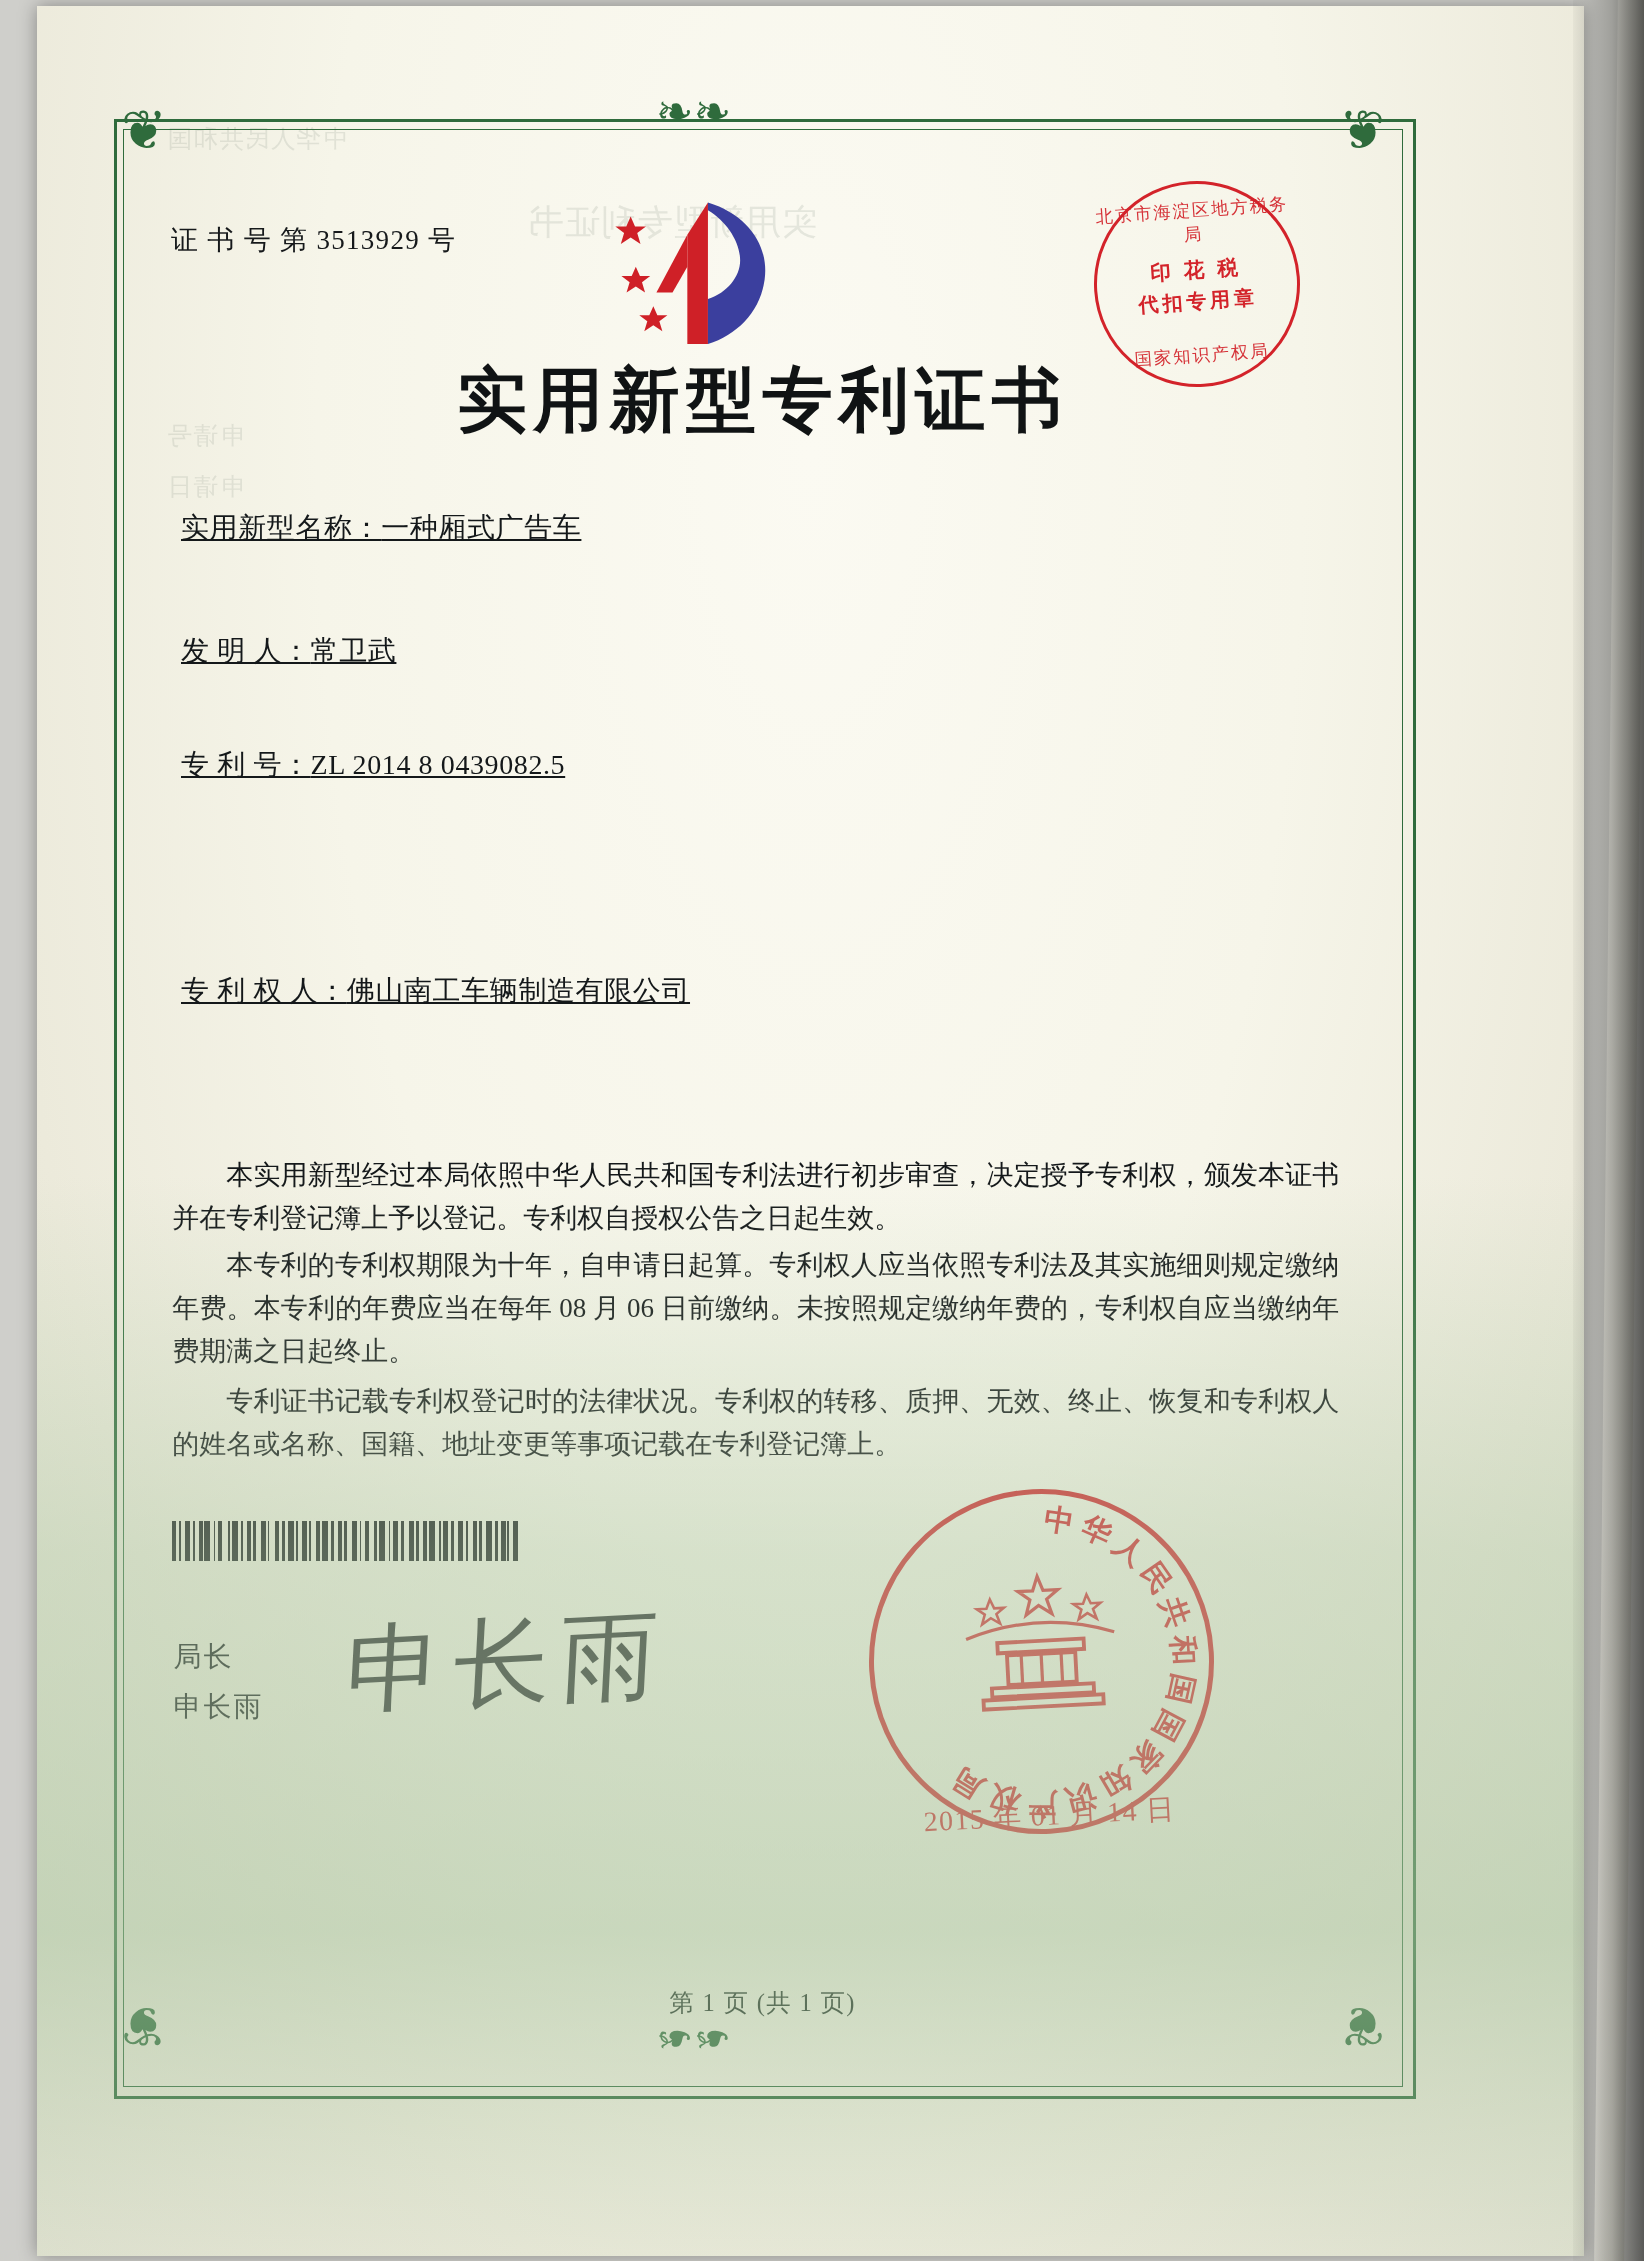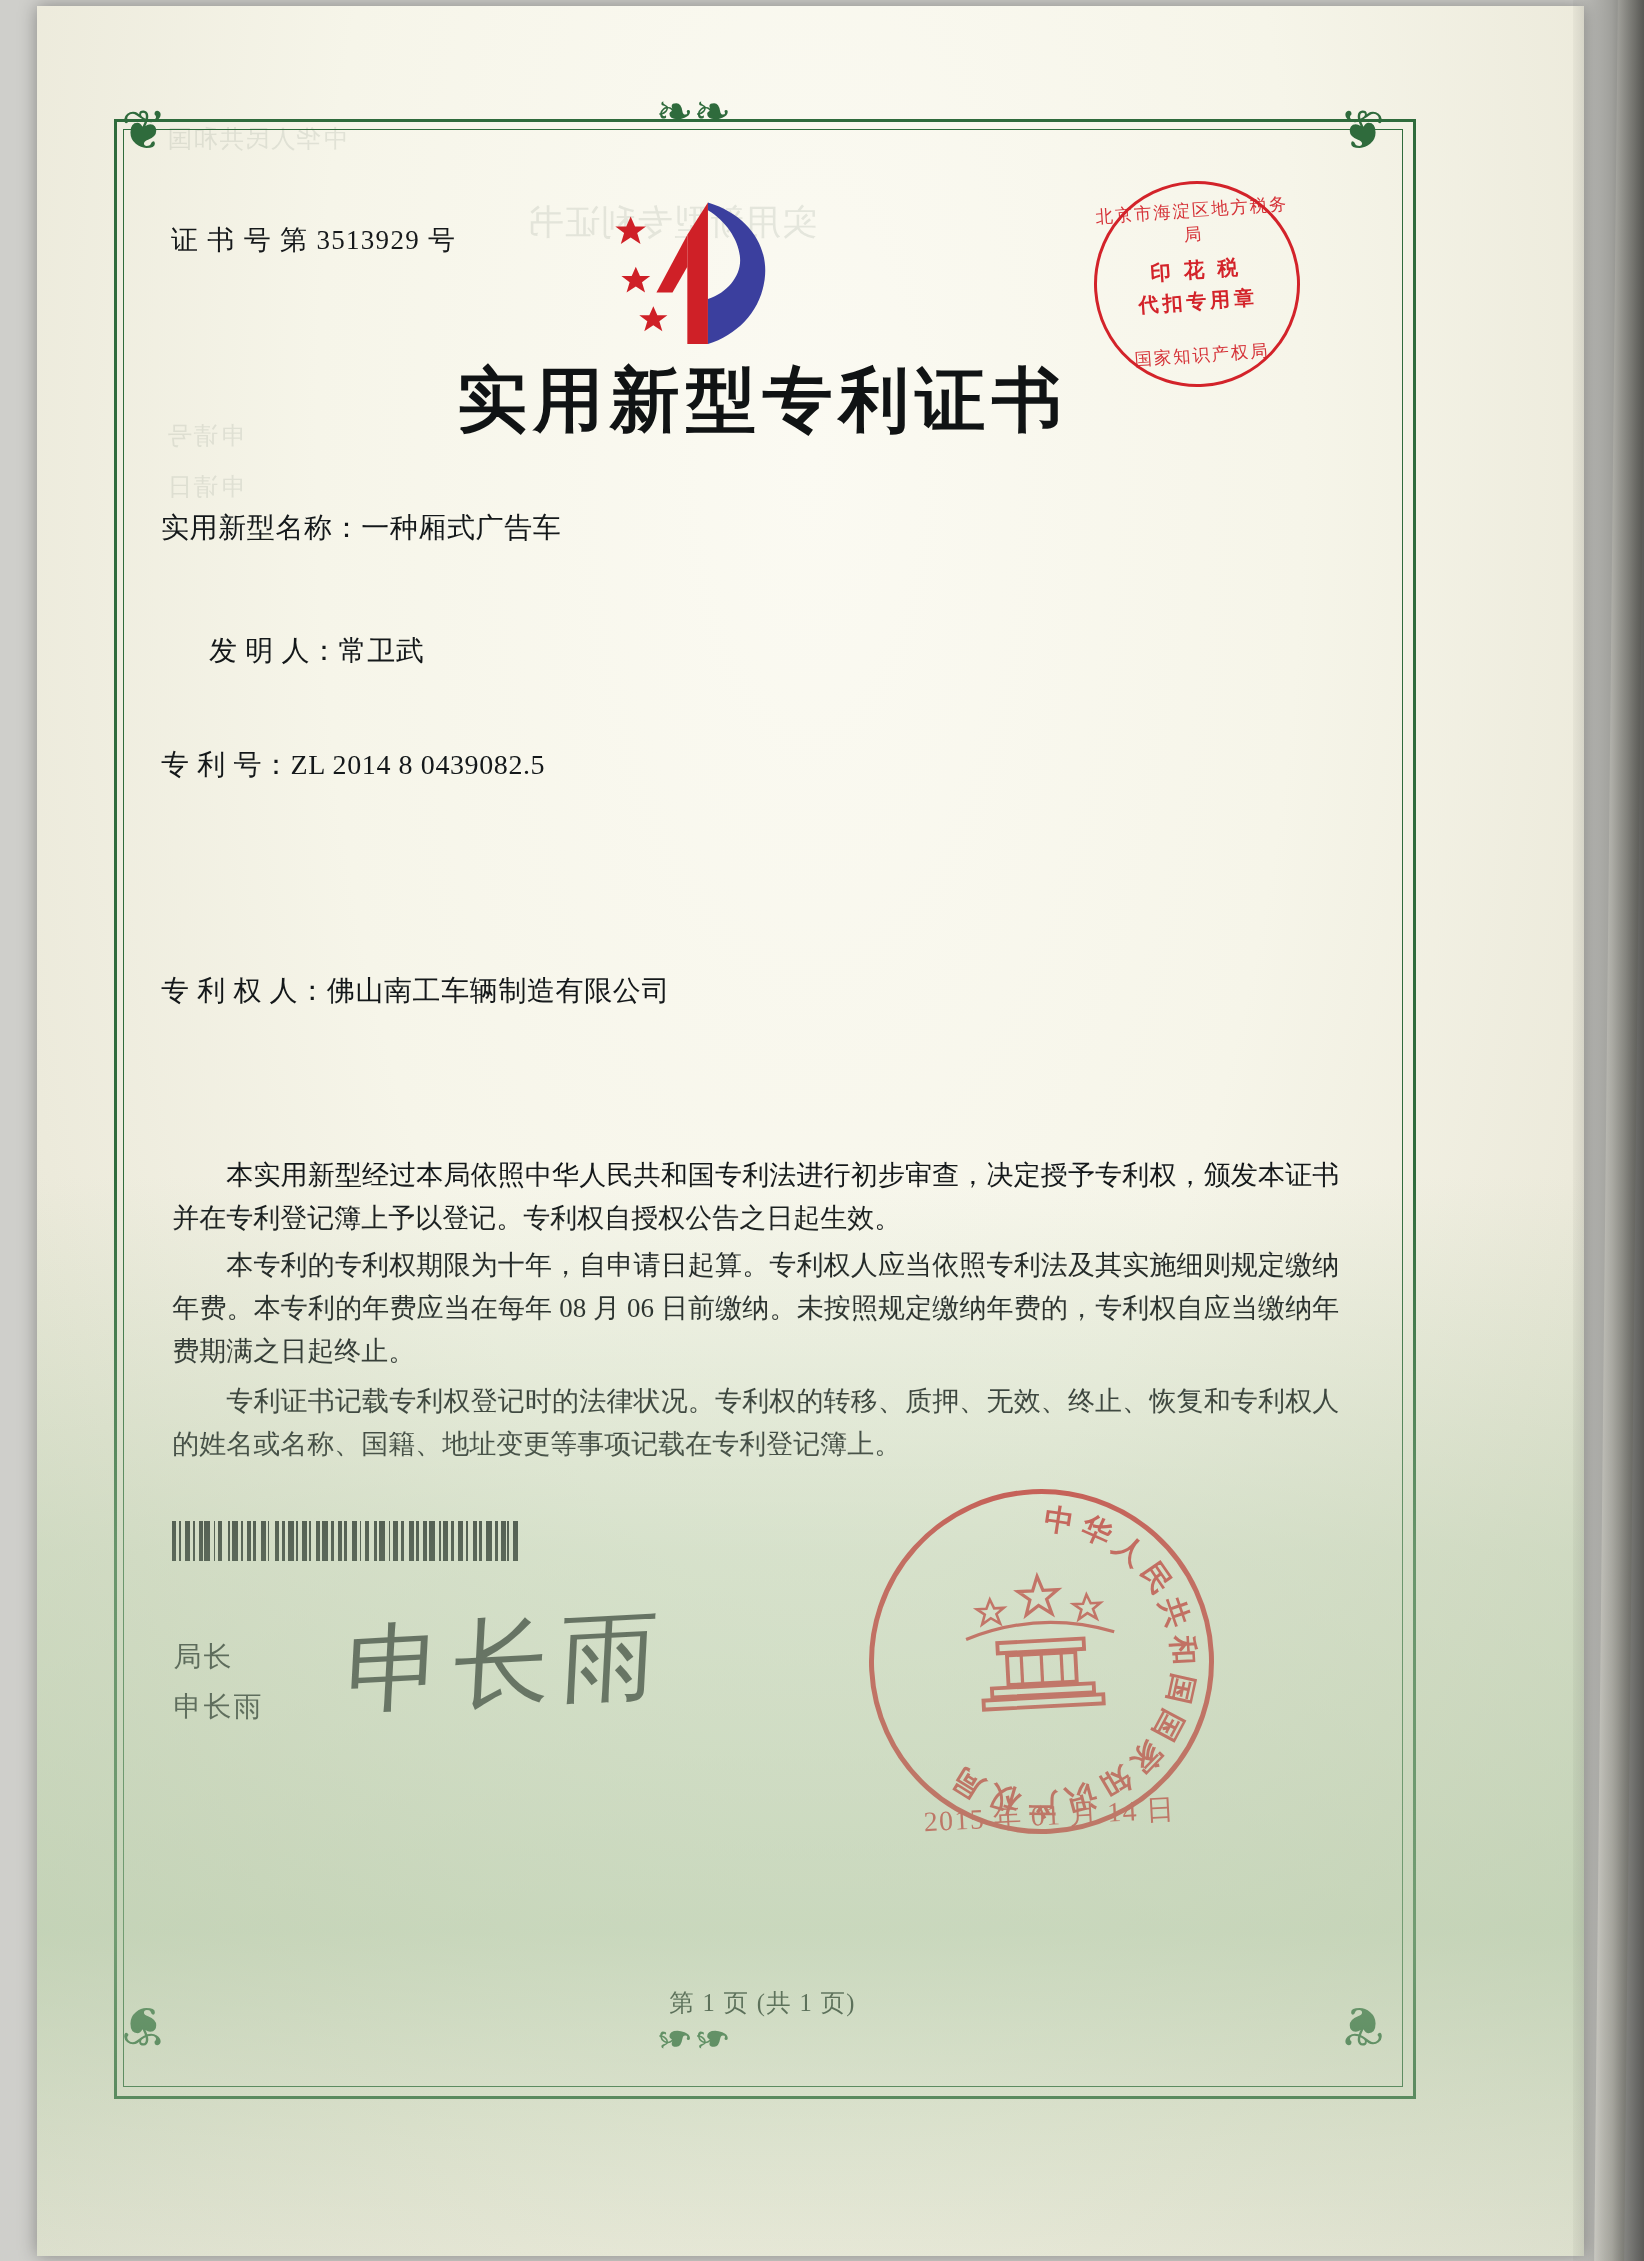--- a/index.html
+++ b/index.html
@@ -96,9 +96,9 @@
   }
 
   .field{
-    position:absolute;left:8px;
-    font-family:"Liberation Serif","DejaVu Serif",serif;
-    font-size:28px;color:#14181a;white-space:nowrap;
+    position:absolute;left:28px;
+    font-family:"Liberation Serif","DejaVu Serif",serif;
+    font-size:28px;color:#14181a;white-space:nowrap;text-decoration:underline;
   }
   .field .lab{letter-spacing:0.6px;}
   .field .val{letter-spacing:0.6px;}

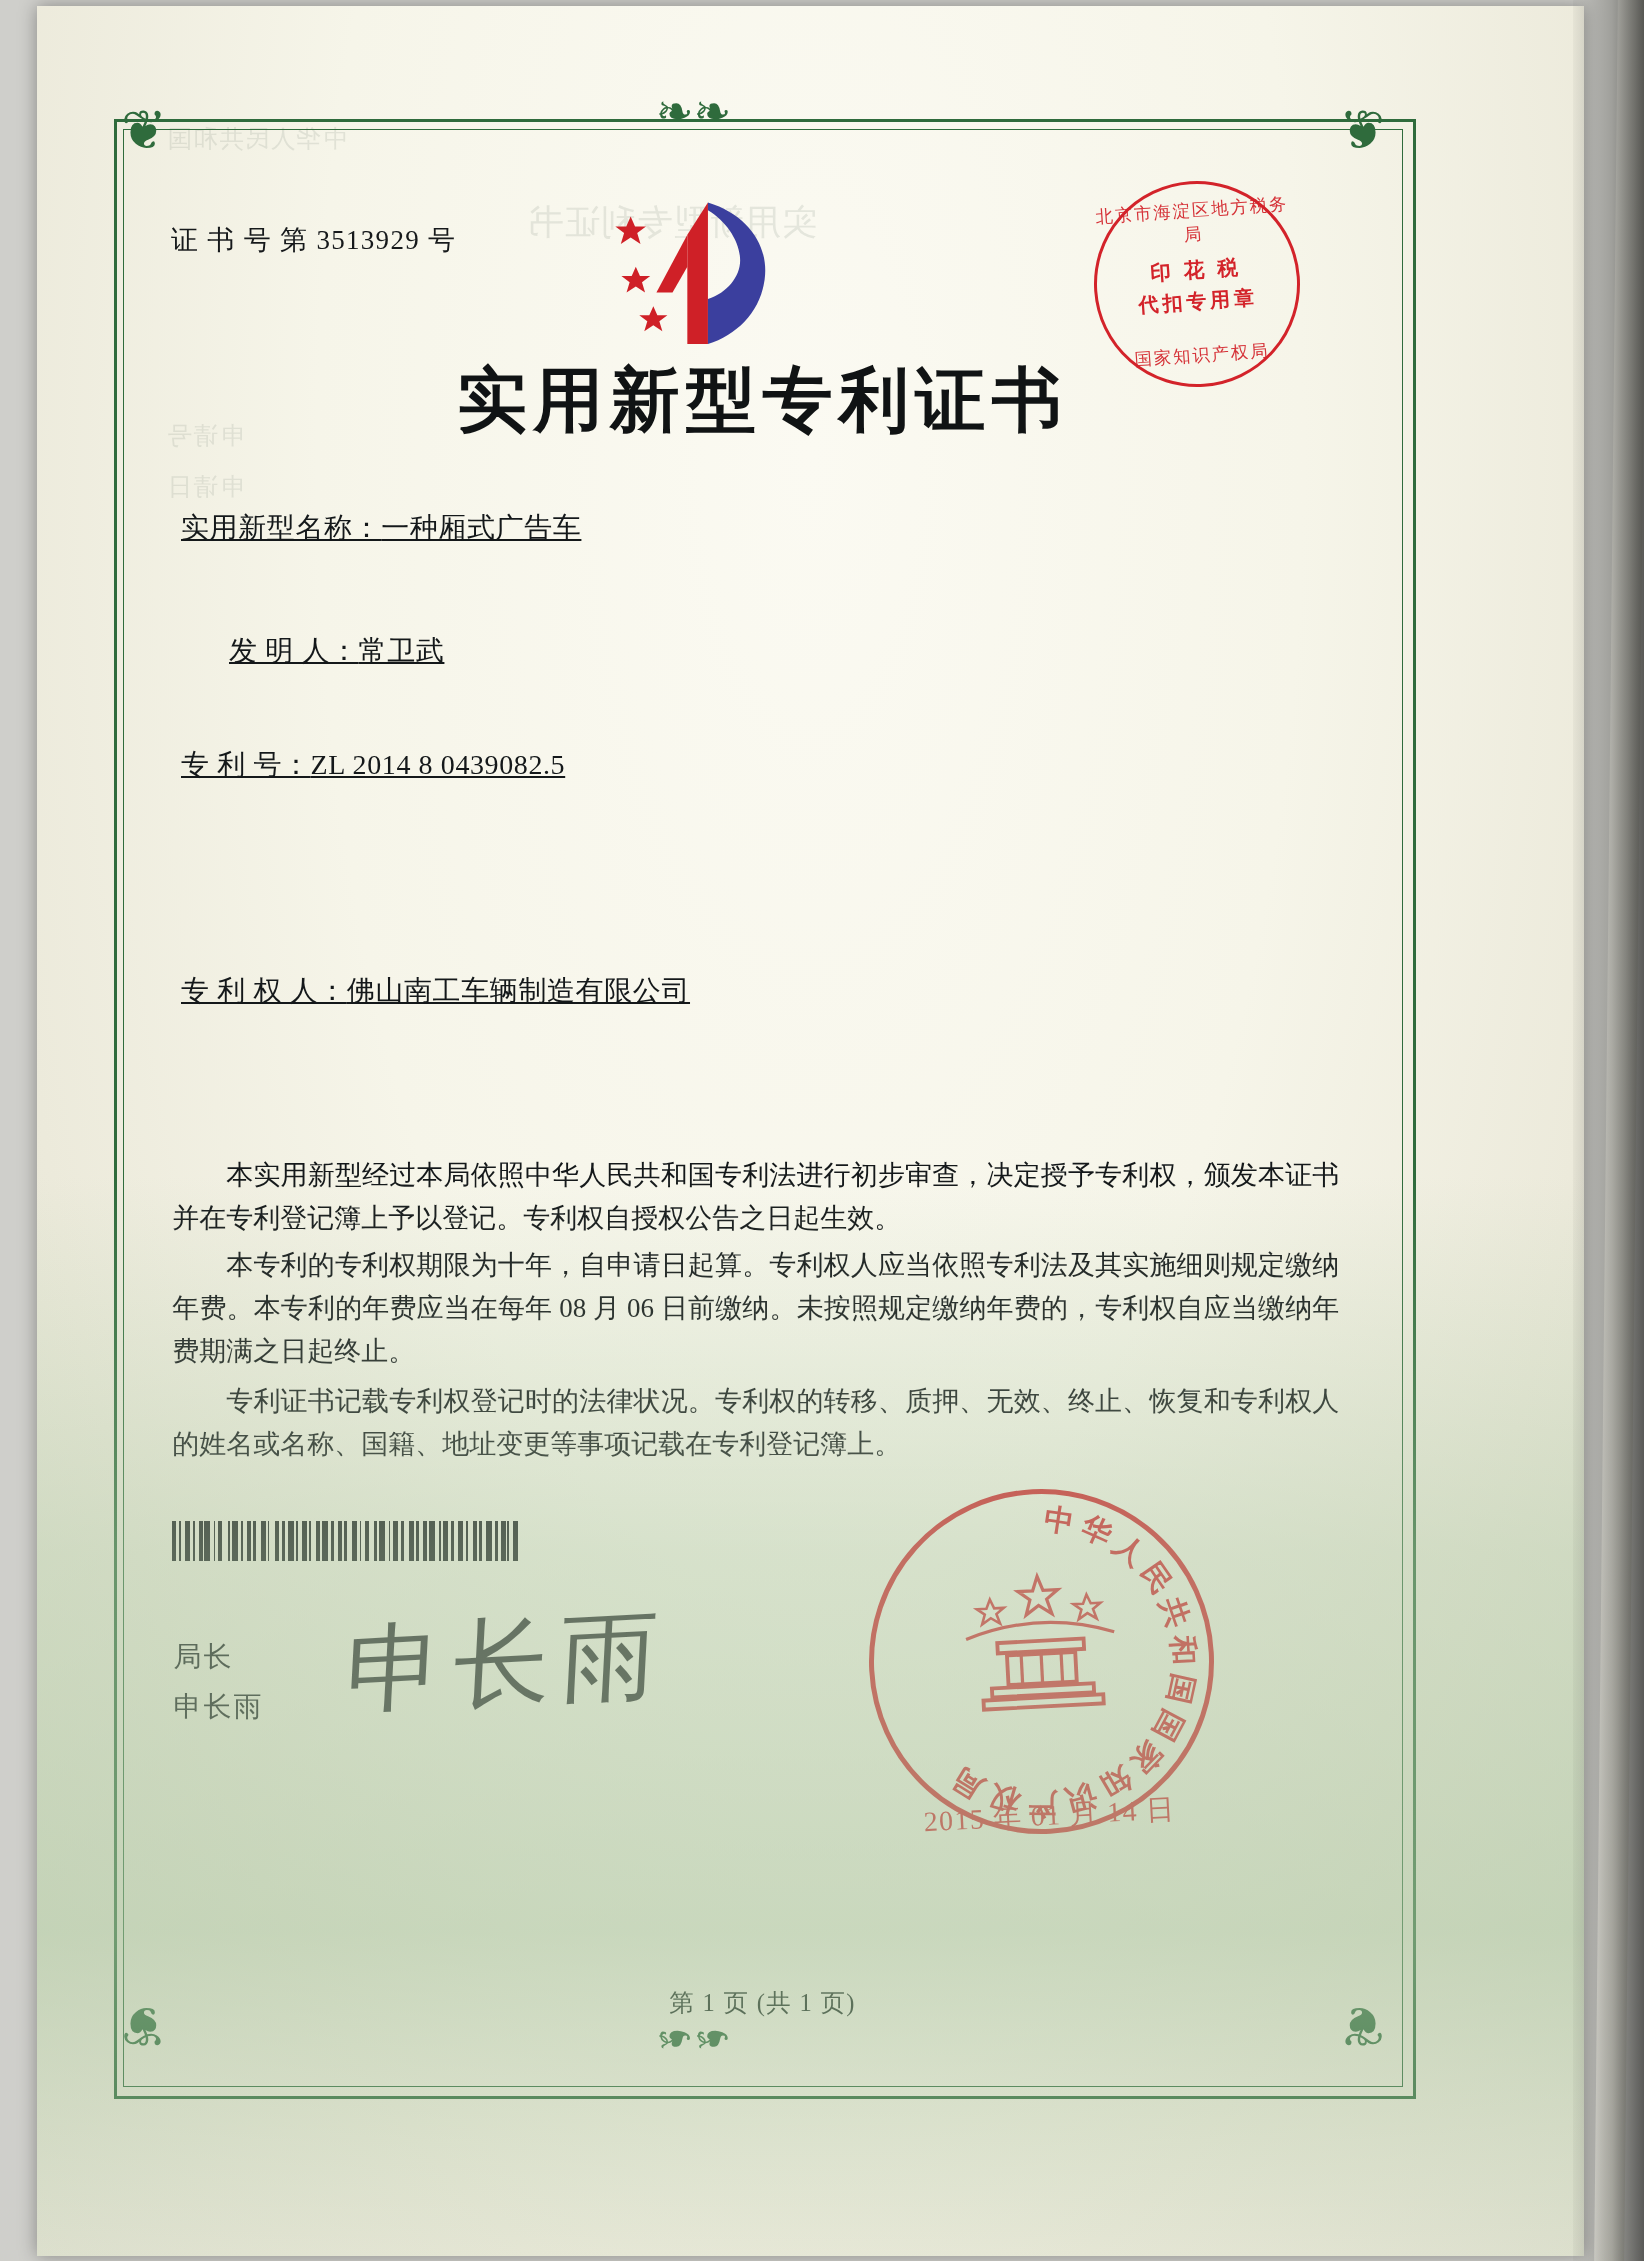--- a/index.html
+++ b/index.html
@@ -104,7 +104,7 @@
   .field .val{letter-spacing:0.6px;}
 
   .f1{top:348px;}
-  .f2{top:471px;margin-left:48px;}
+  .f2{top:471px;}
   .f3{top:585px;}
   .f4{top:700px;}
   .f5{top:811px;}

